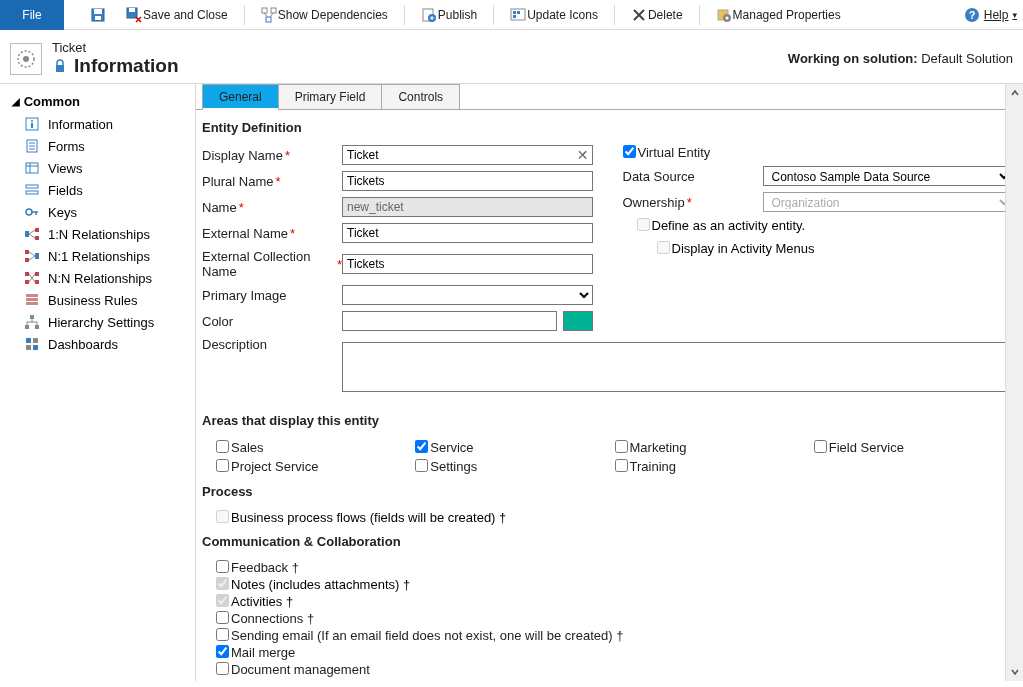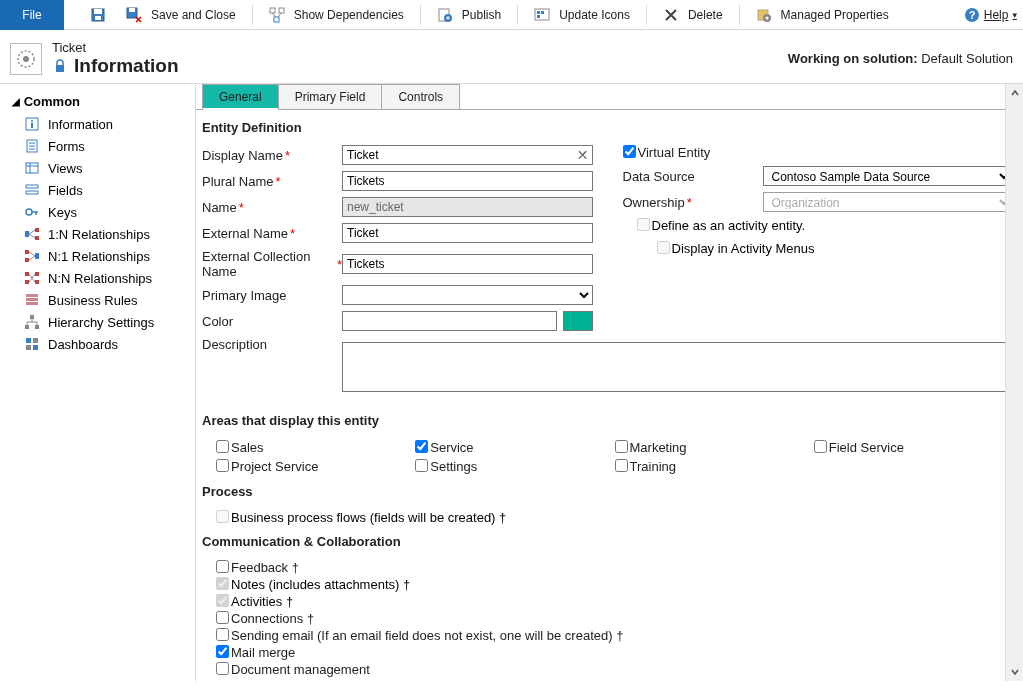--- a/index.html
+++ b/index.html
@@ -6,7 +6,7 @@
   *{box-sizing:border-box}
   .toolbar{height:30px;display:flex;align-items:center;gap:4px;padding:0 6px;border-bottom:1px solid #d9d9d9;background:#fff}
   .file-btn{background:#1a6ab3;color:#fff;width:64px;height:30px;display:flex;align-items:center;justify-content:center;font-size:12px;margin-left:-6px;margin-right:14px}
-  .tb-btn{display:flex;align-items:center;gap:9px;padding:4px 8px;border:none;background:transparent;color:#222;cursor:pointer;font-size:12px}
+  .tb-btn{display:flex;align-items:center;gap:1px;padding:4px 8px;border:none;background:transparent;color:#222;cursor:pointer;font-size:12px}
   .tb-sep{width:1px;height:20px;background:#d9d9d9;margin:0 4px}
   .spacer{flex:1}
   .help{display:flex;align-items:center;gap:4px;color:#222;text-decoration:underline;cursor:pointer}

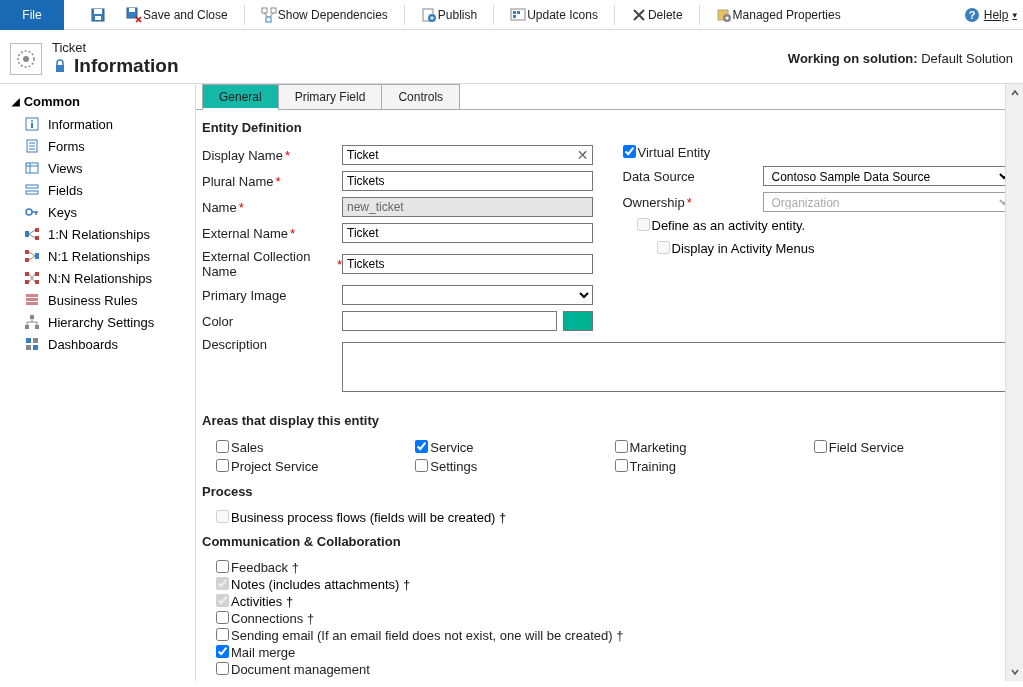--- a/index.html
+++ b/index.html
@@ -24,7 +24,7 @@
   .nav-ico{width:16px;height:16px;display:inline-flex;align-items:center;justify-content:center}
   .main{flex:1;display:flex;flex-direction:column;overflow:hidden}
   .tabs{display:flex;border-bottom:1px solid #aaa;padding-left:6px}
-  .tab{padding:5px 16px;border:1px solid #aaa;border-bottom:none;background:#14b8a6;cursor:pointer;margin-right:-1px;font-size:12px;color:#222}
+  .tab{padding:5px 16px;border:1px solid #aaa;border-bottom:none;background:#0ea5e9;cursor:pointer;margin-right:-1px;font-size:12px;color:#222}
   .tab.inactive{background:#f4f4f4}
   .tab.active{position:relative}
   .tab.active::after{content:"";position:absolute;left:0;right:0;bottom:-1px;height:2px;background:#fff}

